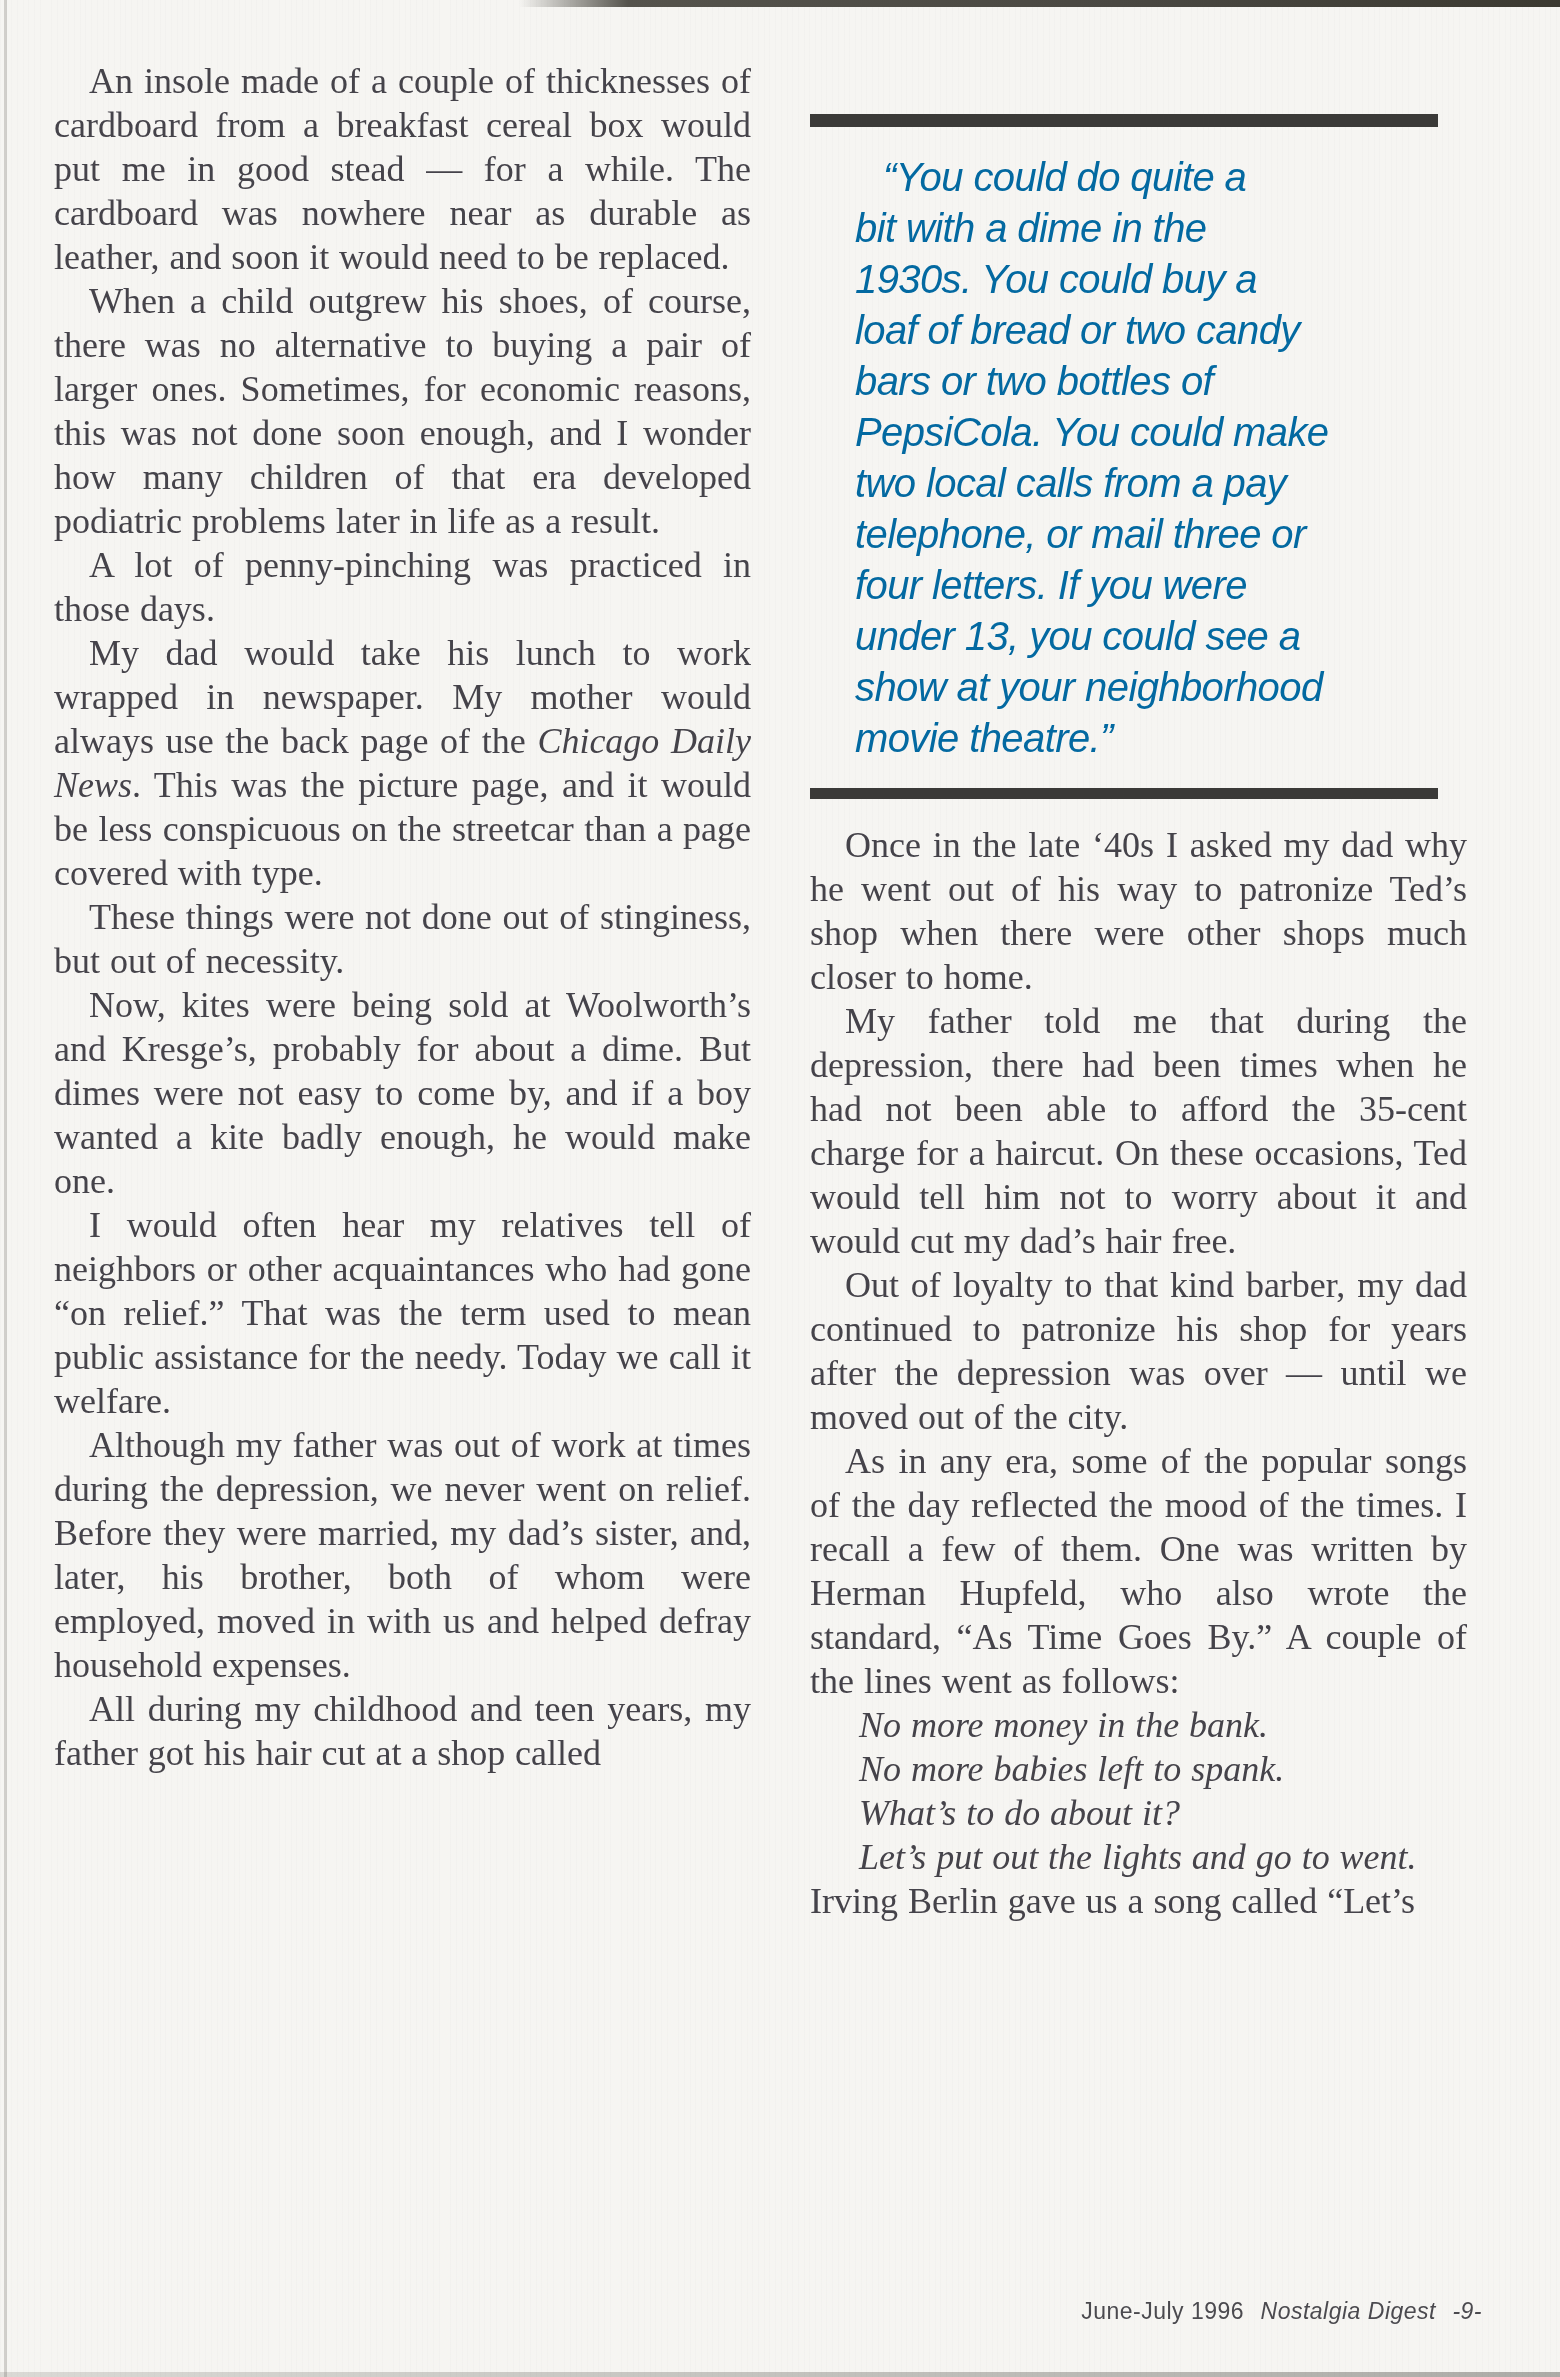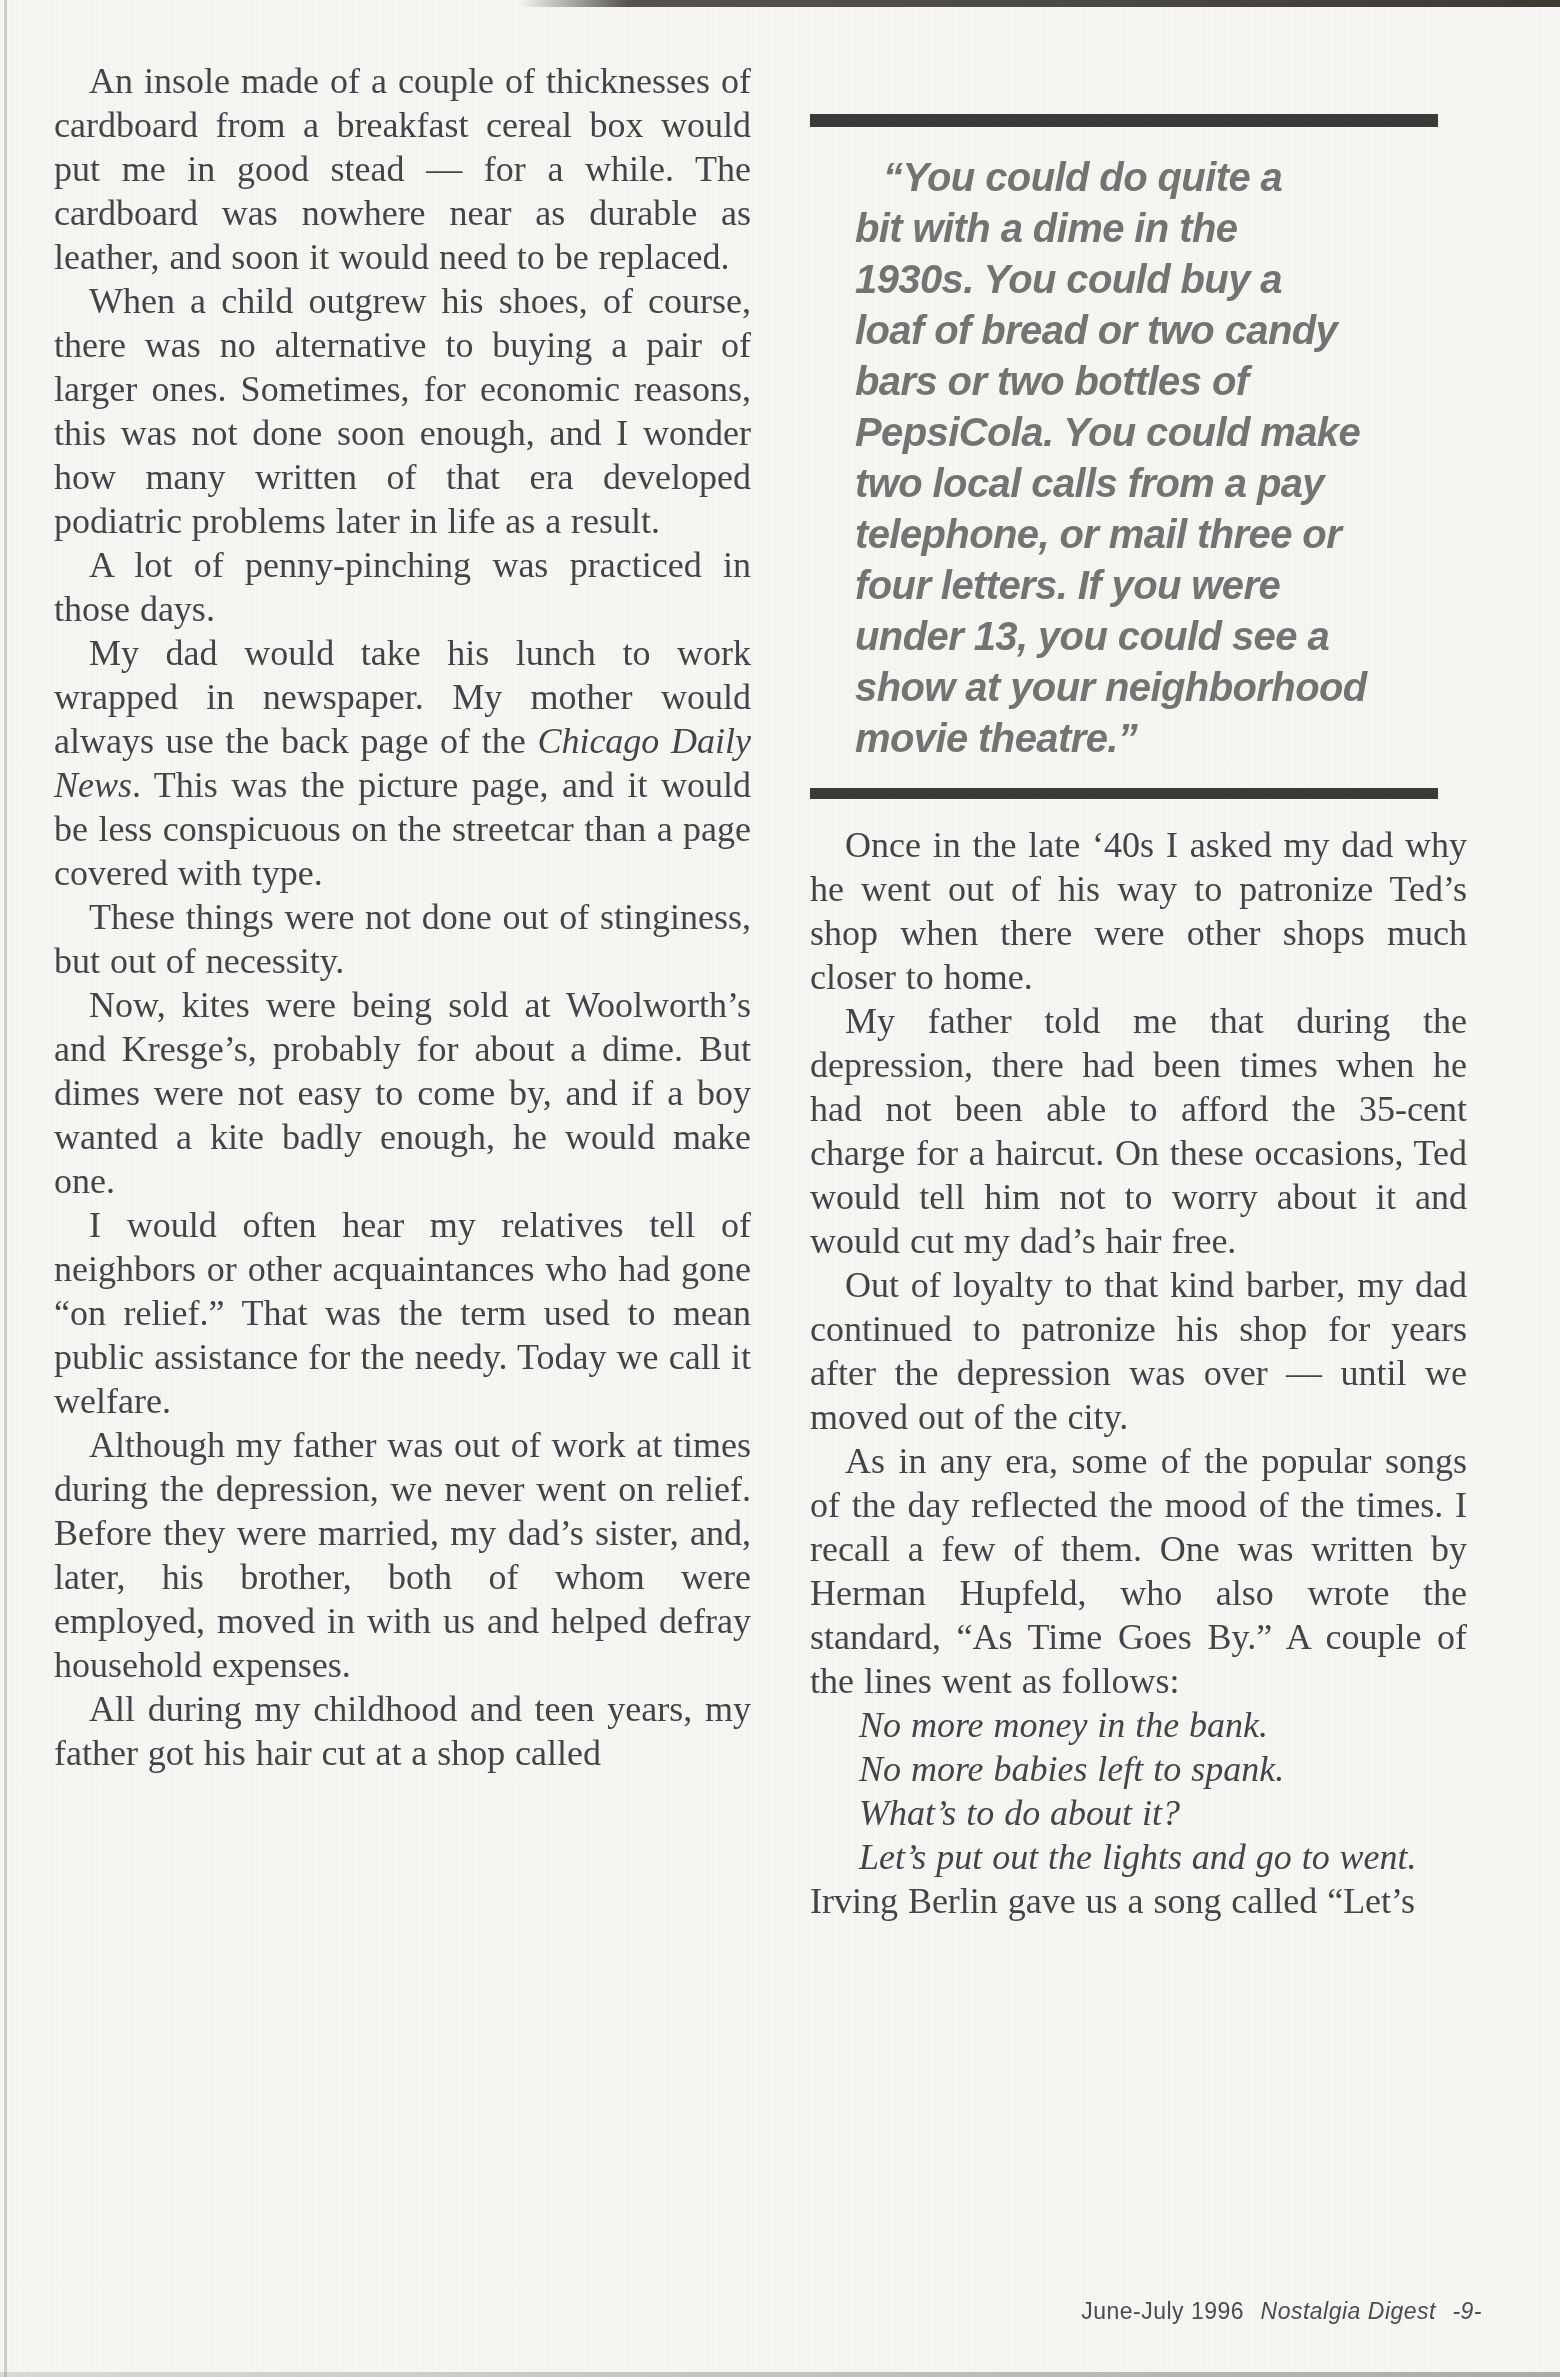--- a/index.html
+++ b/index.html
@@ -56,11 +56,11 @@
   .pq-text {
     font-family: "Liberation Sans", sans-serif;
     font-style: italic;
-    font-weight: 700;
+    font-weight: 400;
     font-size: 40px;
     line-height: 51px;
     letter-spacing: -0.6px;
-    color: #737373;
+    color: #0369a1;
     padding: 24.6px 0 24.6px 45px;
     text-indent: 28px;
     white-space: nowrap;

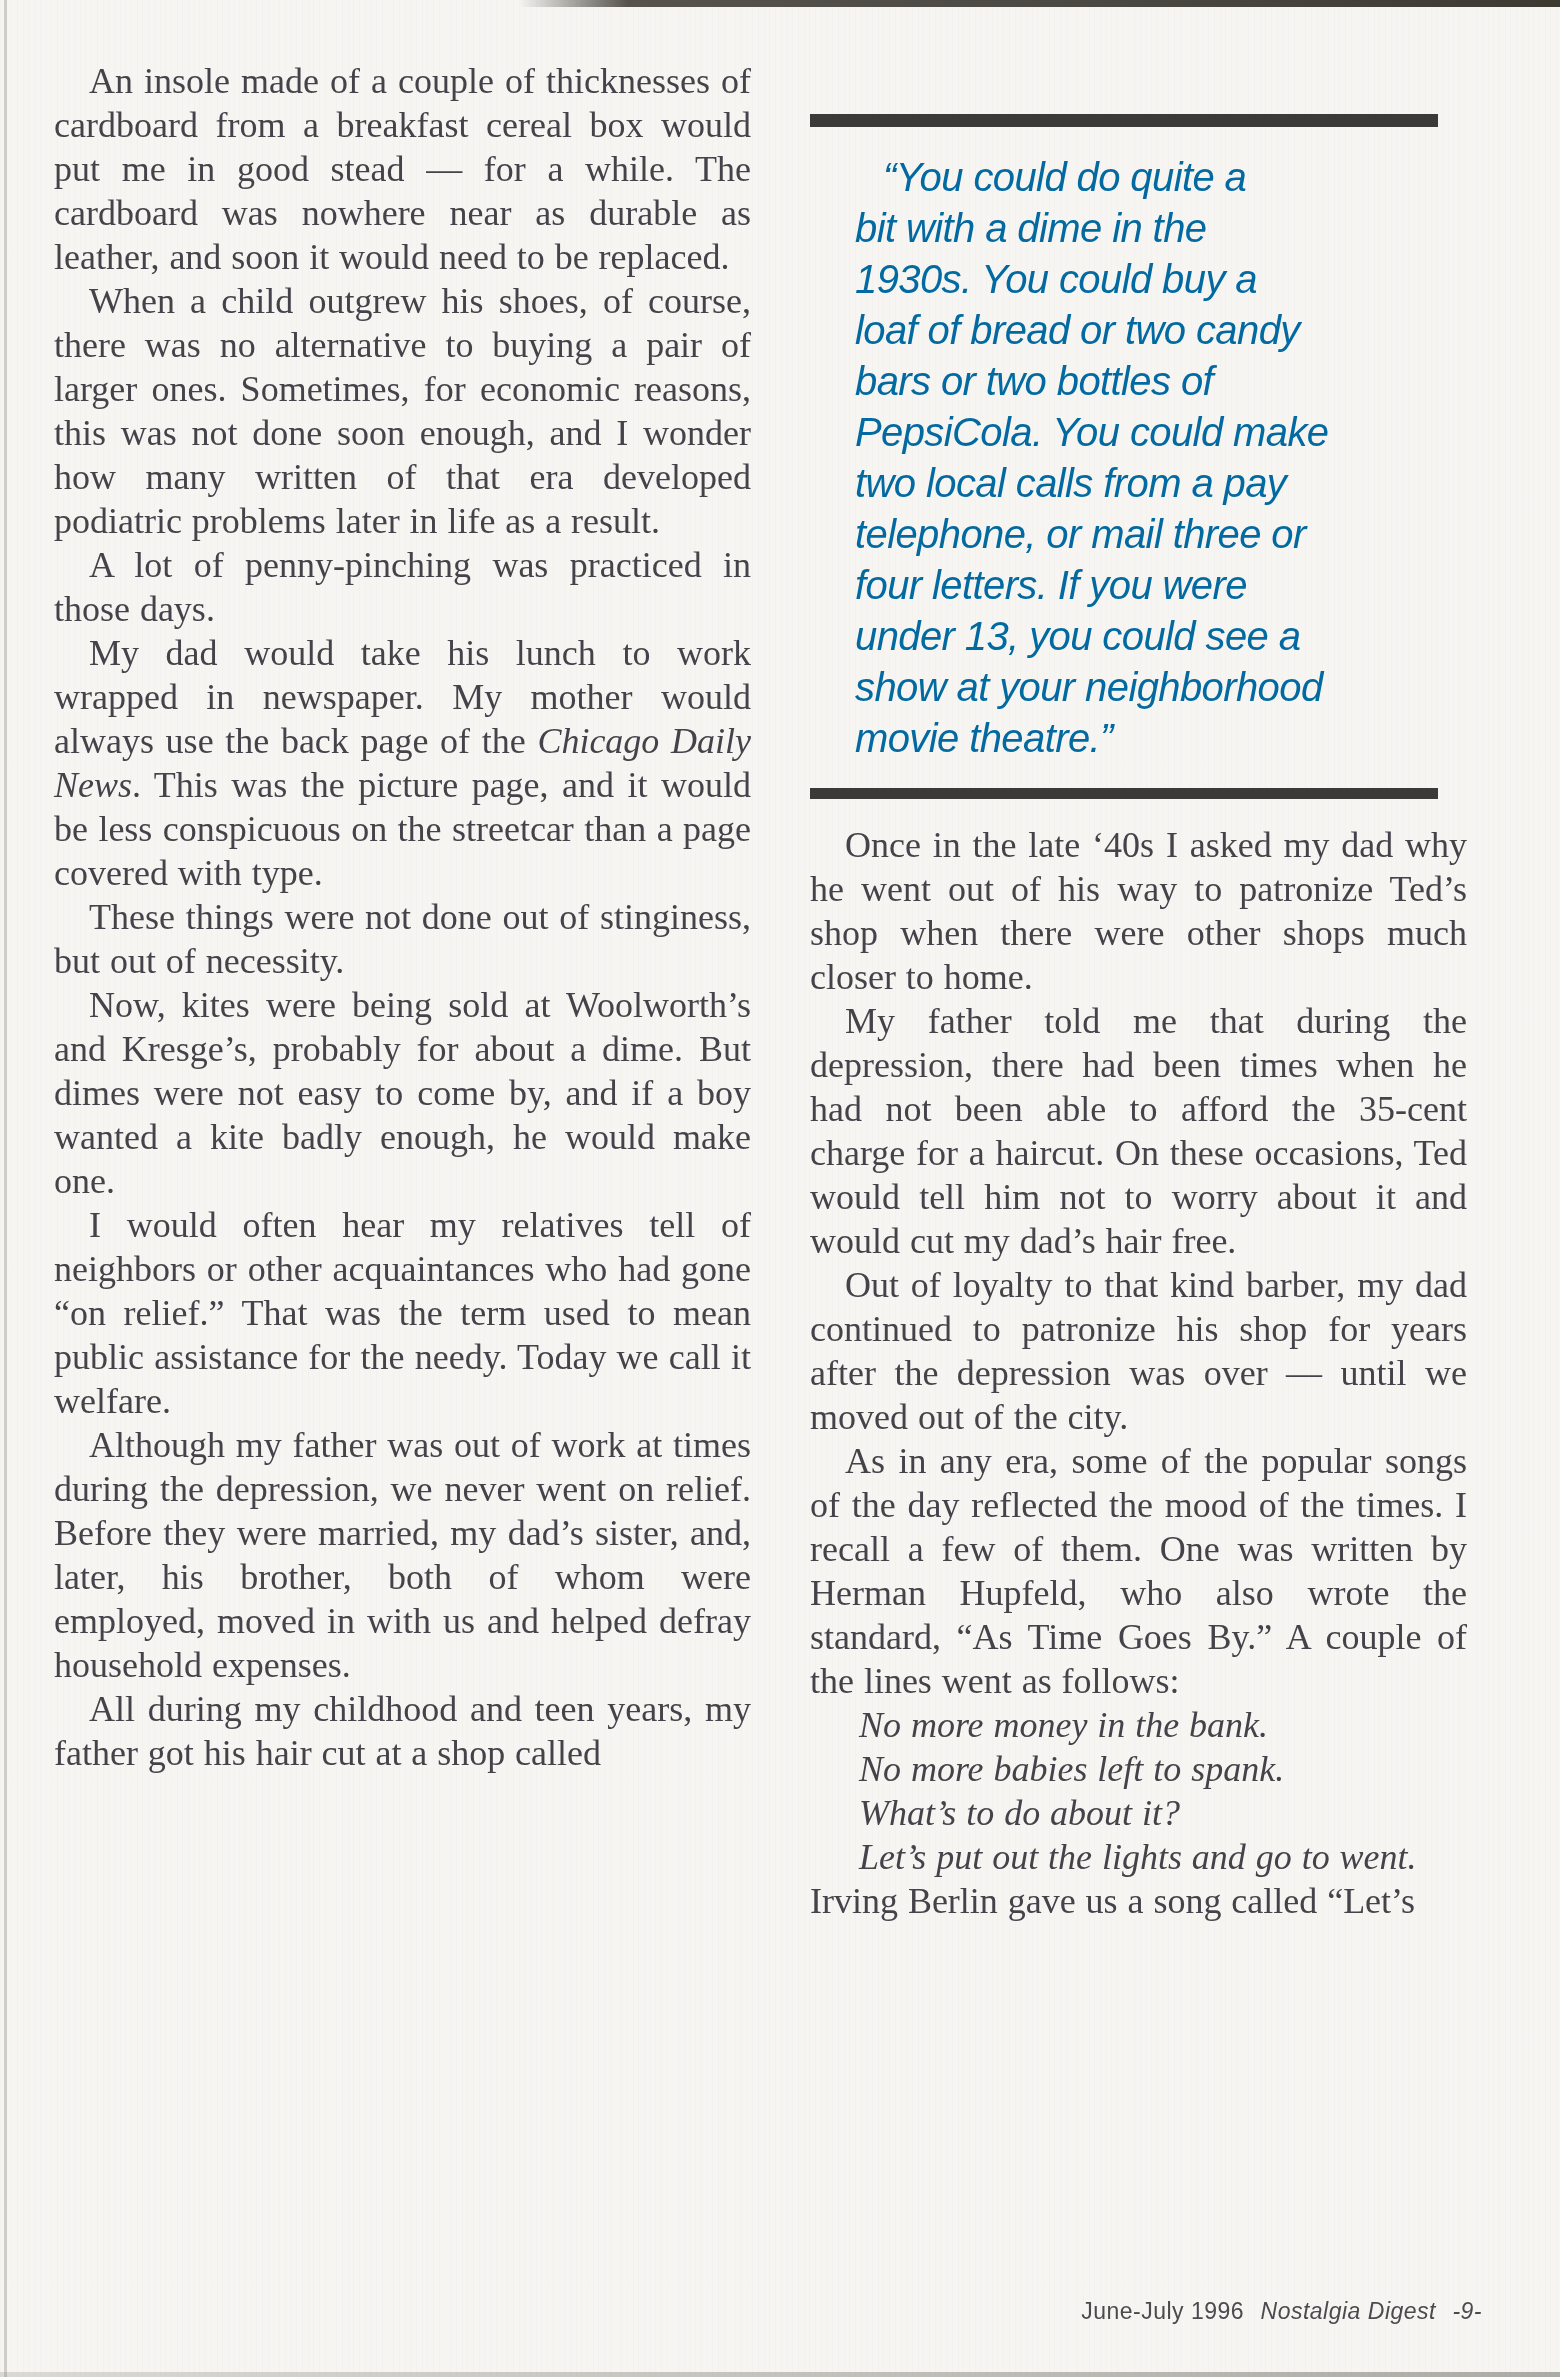--- a/index.html
+++ b/index.html
@@ -108,7 +108,7 @@
 
   <div class="col-left">
       <p class="para indent"><span>An insole made of a couple of thicknesses of cardboard from a breakfast cereal box would put me in good stead — for a while.  The cardboard was nowhere near as durable as leather, and soon it would need to be replaced.</span></p>
-      <p class="para indent"><span>When a child outgrew his shoes, of course, there was no alternative to buying a pair of larger ones. Sometimes, for economic reasons, this was not done soon enough, and I wonder how many written of that era developed podiatric problems later in life as a result.</span></p>
+      <p class="para indent"><span>When a child outgrew his shoes, of course, there was no alternative to buying a pair of larger ones. Sometimes, for economic reasons, this was not done soon enough, and I wonder how many children of that era developed podiatric problems later in life as a result.</span></p>
       <p class="para indent"><span>A lot of penny-pinching was practiced in those days.</span></p>
       <p class="para indent"><span>My dad would take his lunch to work wrapped in newspaper.  My mother would always use the back page of the </span><span class="it">Chicago Daily News</span><span>.  This was the picture page, and it would be less conspicuous on the streetcar than a page covered with type.</span></p>
       <p class="para indent"><span>These things were not done out of stinginess, but out of necessity.</span></p>

